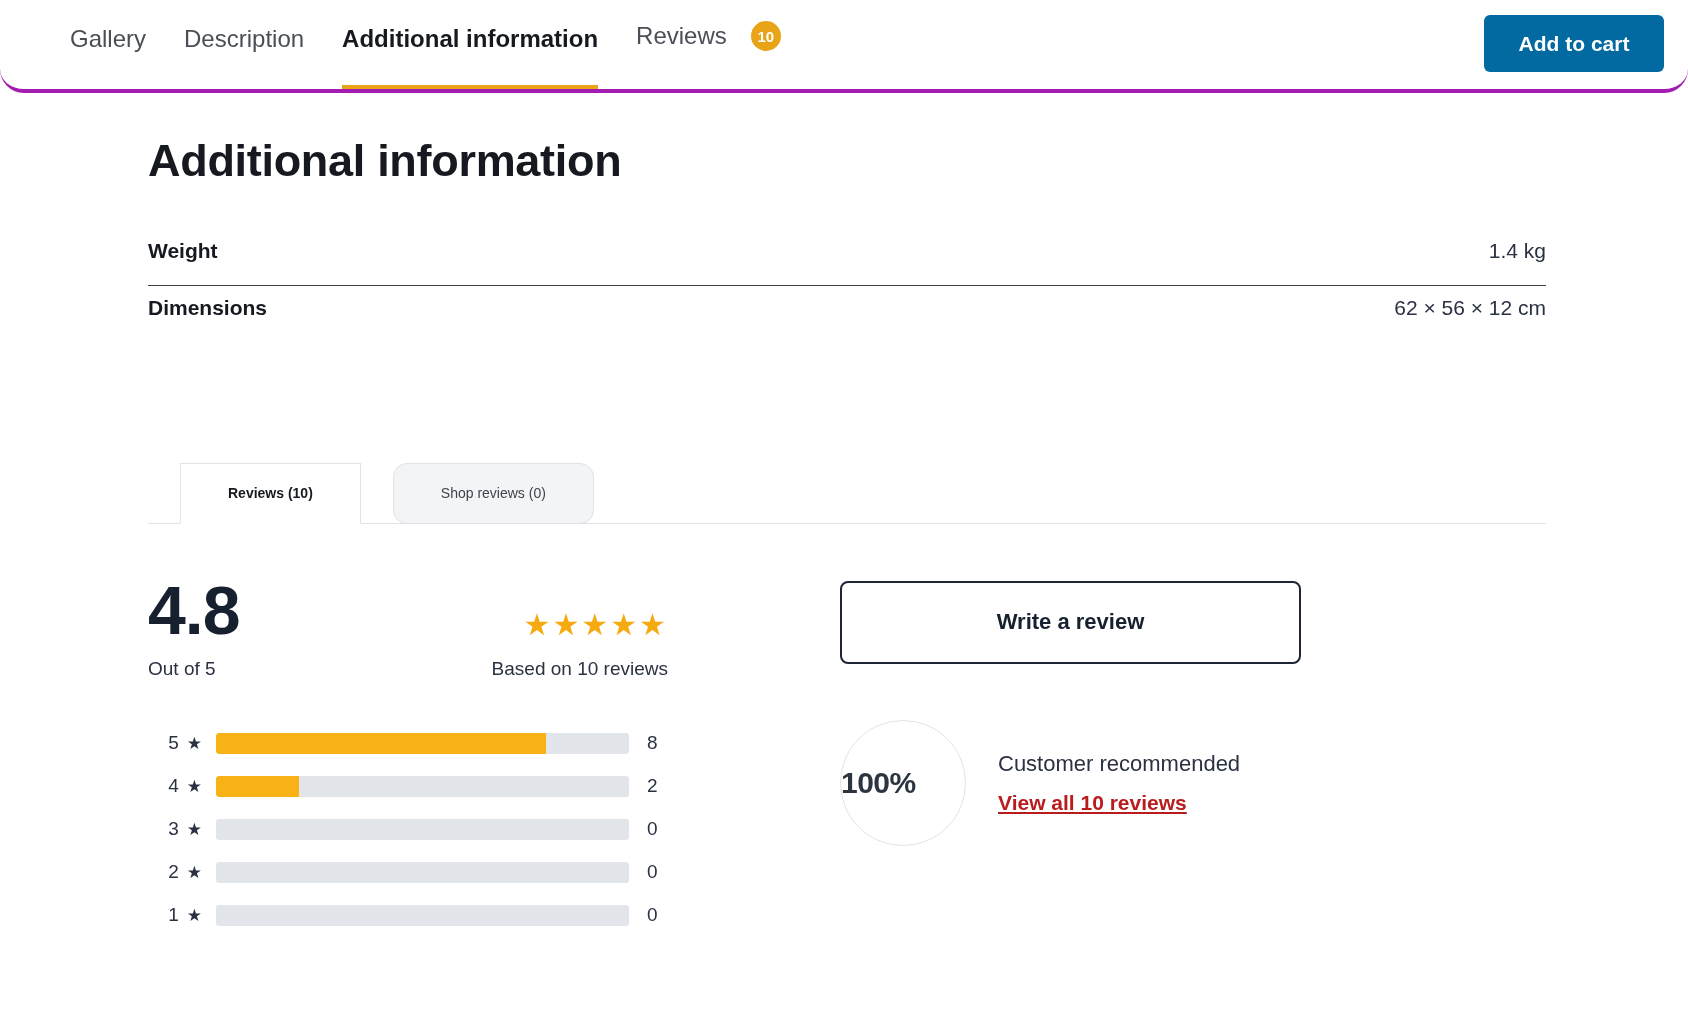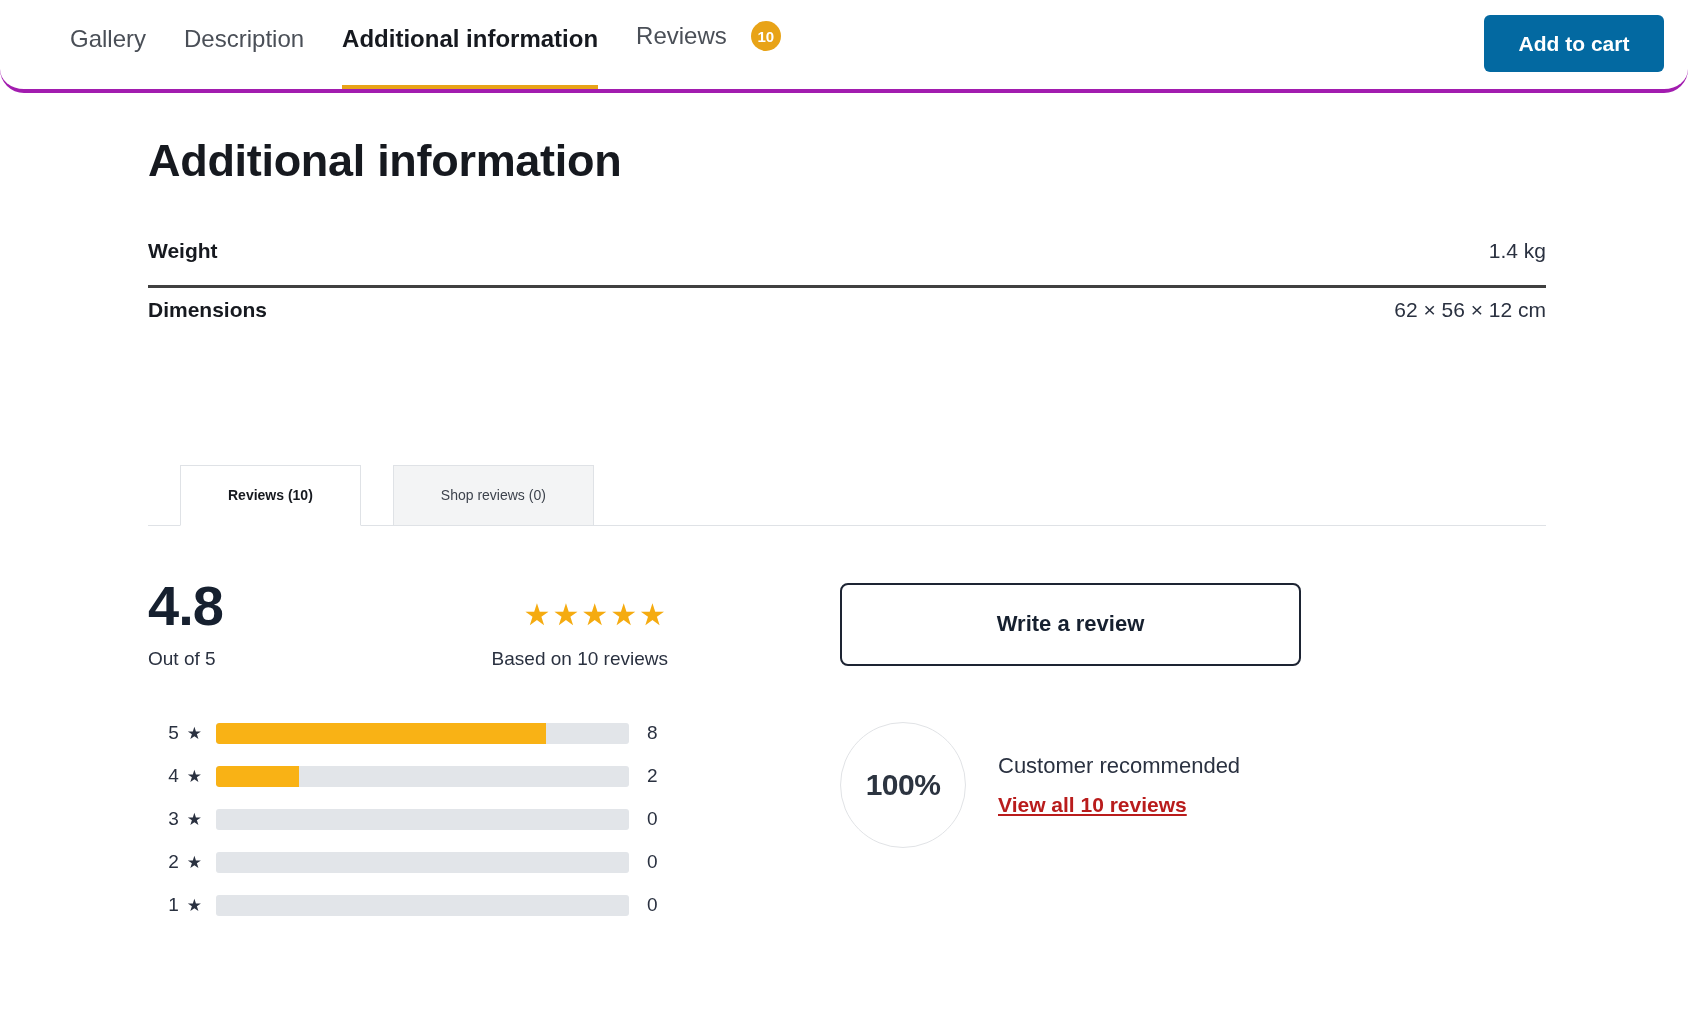--- a/index.html
+++ b/index.html
@@ -114,7 +114,7 @@
     justify-content: space-between;
     align-items: baseline;
     padding: 10px 0 22px 0;
-    border-bottom: 3px solid #404040;
+    border-bottom: 1px solid #404040;
   }
   .attr-row.last { border-bottom: none; }
   .attr-label {

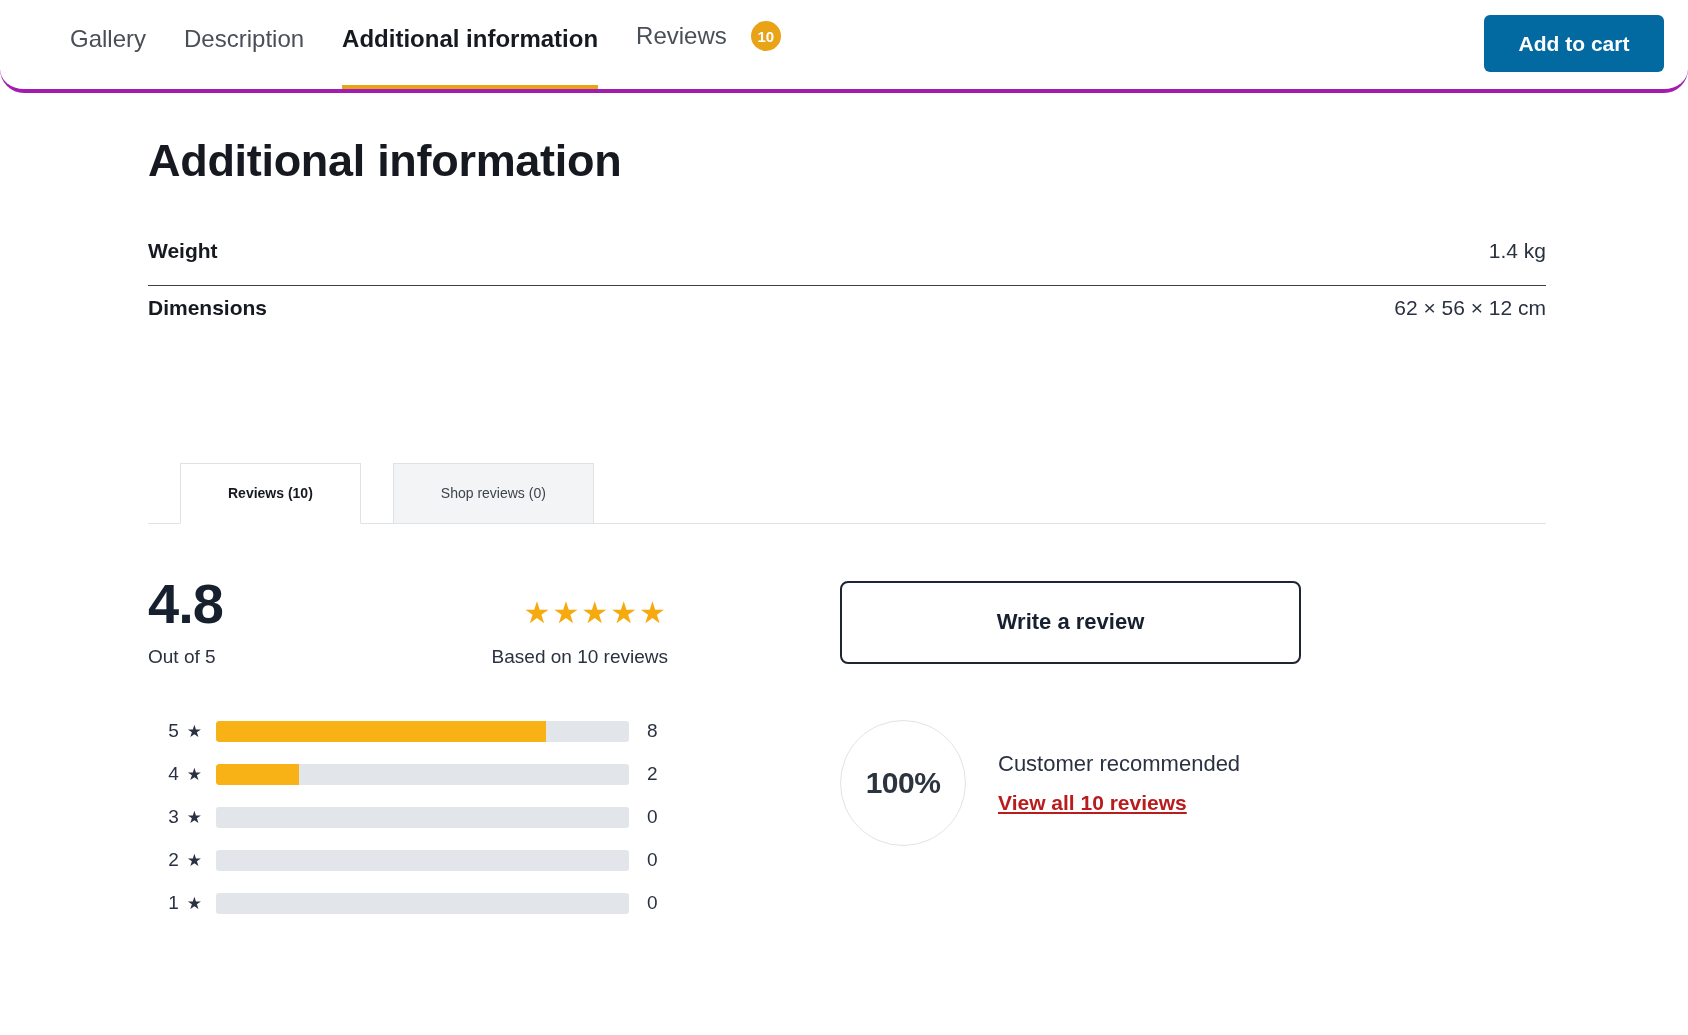--- a/index.html
+++ b/index.html
@@ -158,6 +158,7 @@
     background: #f3f4f5;
     border-color: #dfe2e6;
     color: #3d434d;
+    border-radius: 14px;
   }
 
   

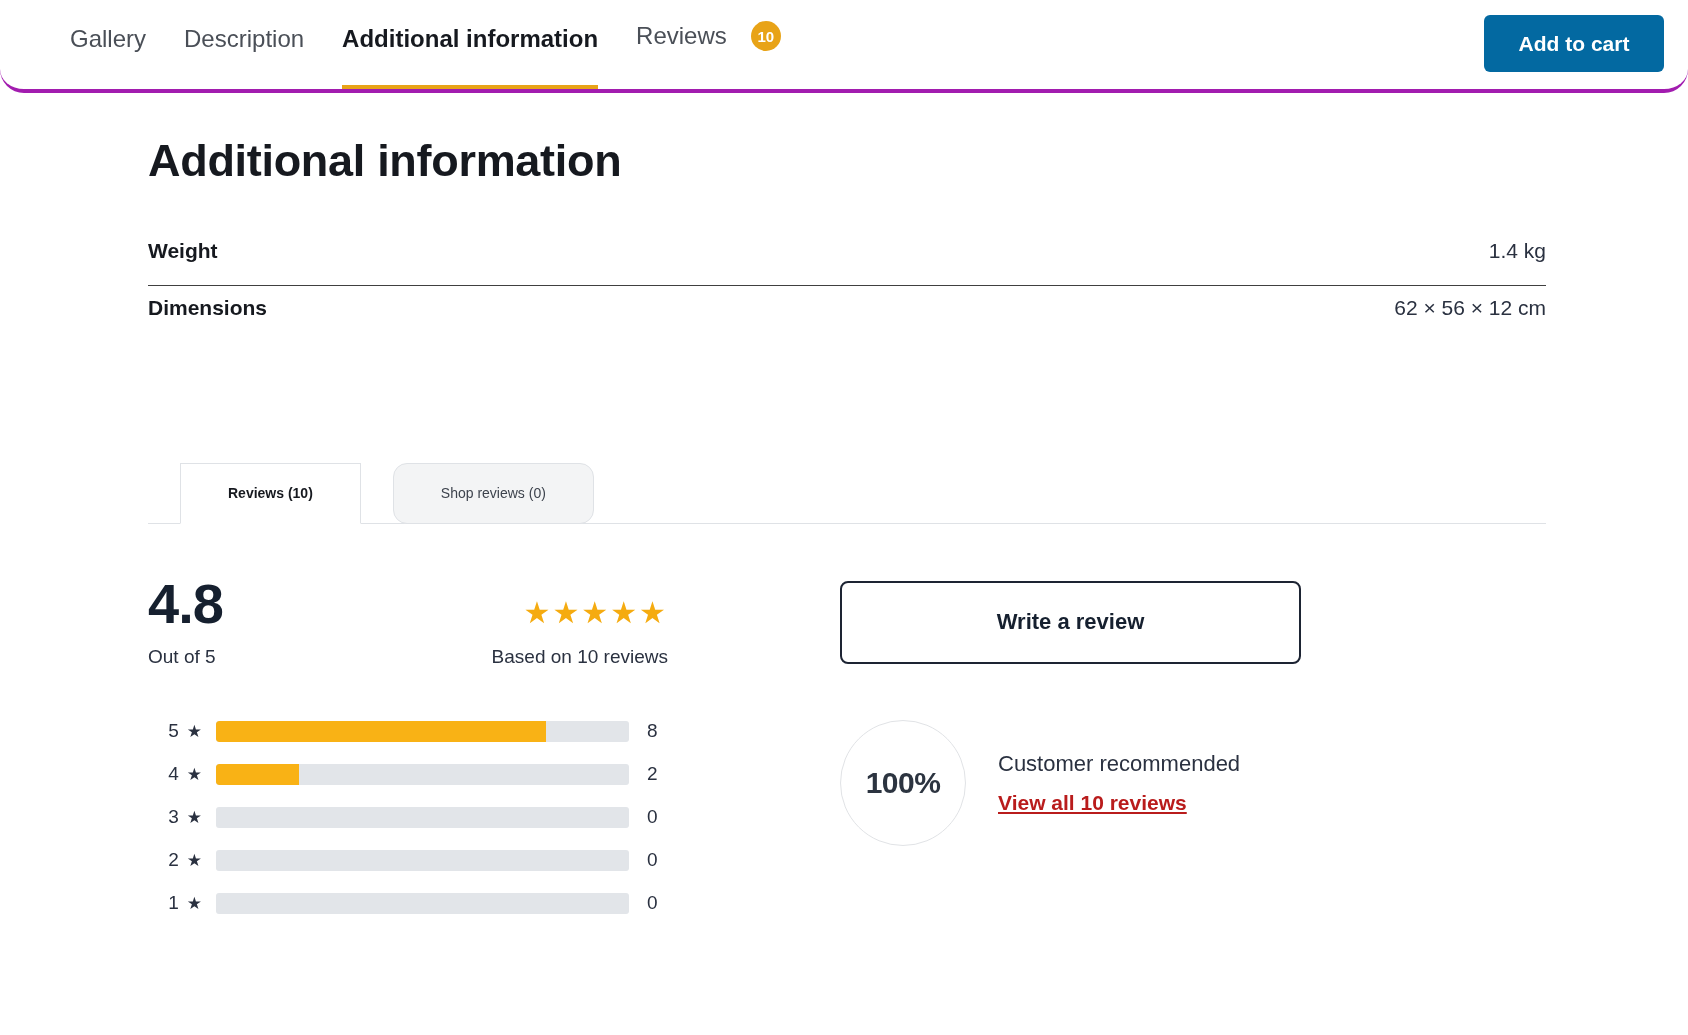--- a/index.html
+++ b/index.html
@@ -174,7 +174,7 @@
     width: 520px;
   }
   .score-big {
-    font-size: 56px;
+    font-size: 68px;
     font-weight: bold;
     color: #16202f;
     line-height: 1;

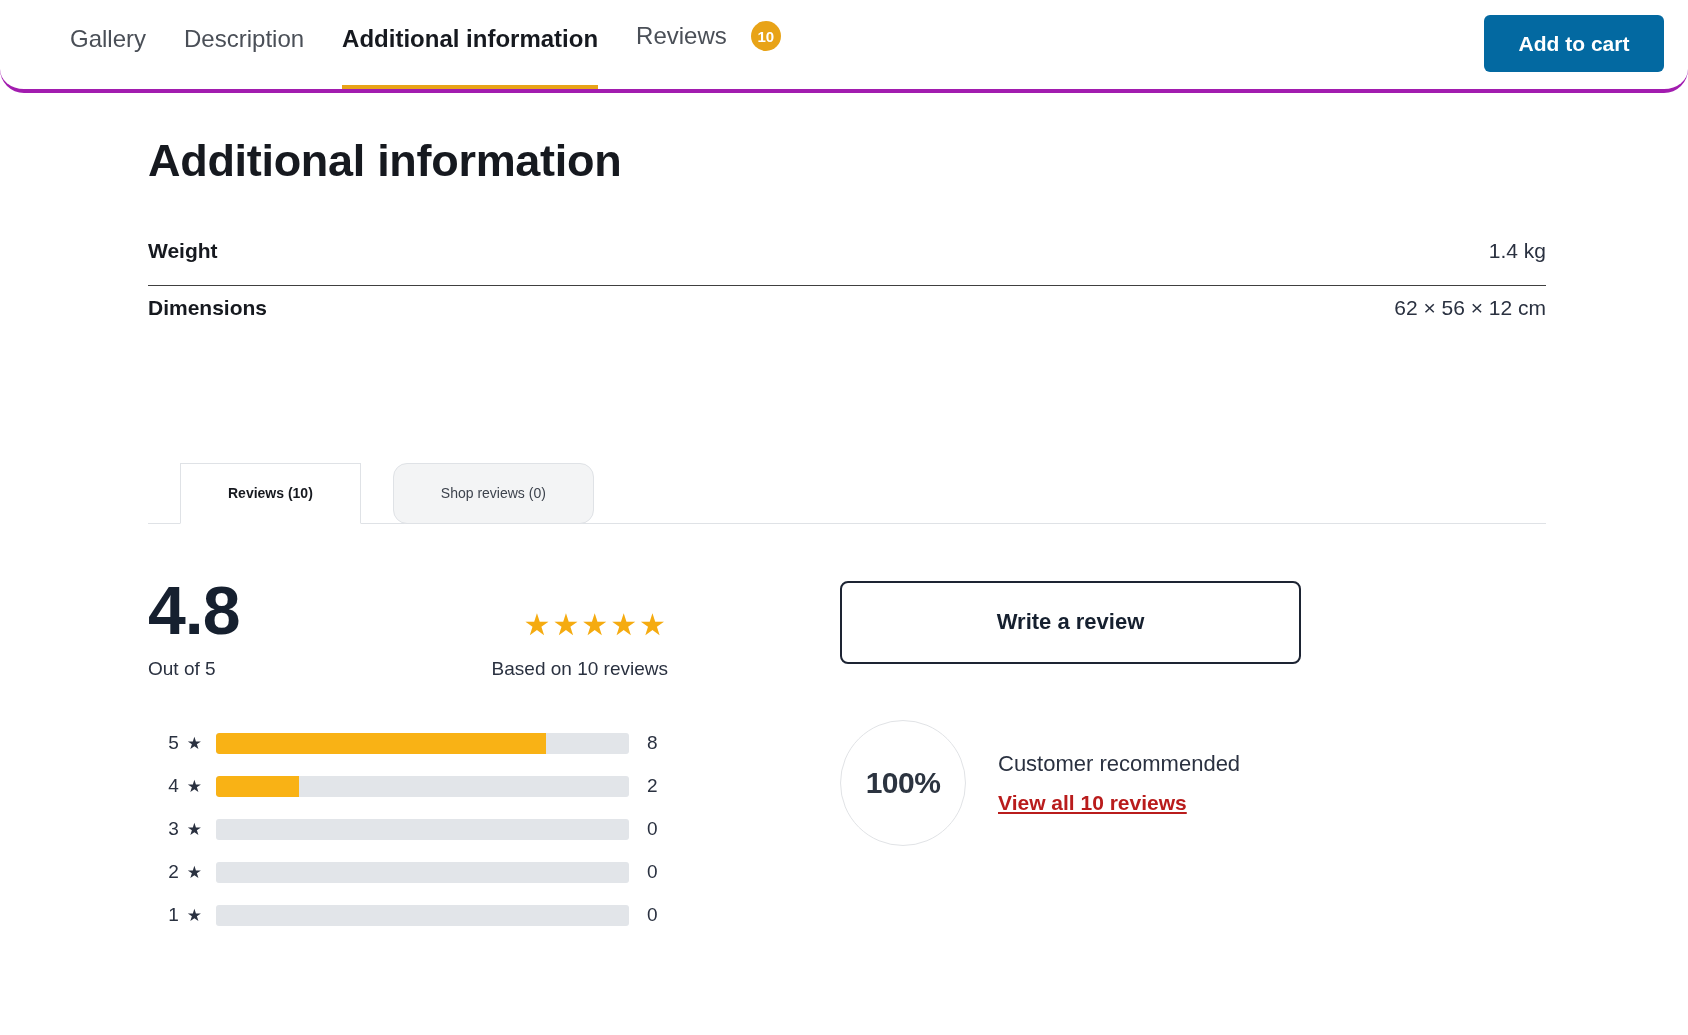--- a/index.html
+++ b/index.html
@@ -268,7 +268,7 @@
     border: 1px solid #e1e3e6;
     display: flex;
     align-items: center;
-    justify-content: center;
+    justify-content: flex-start;
     flex: none;
   }
   .pct-text {

